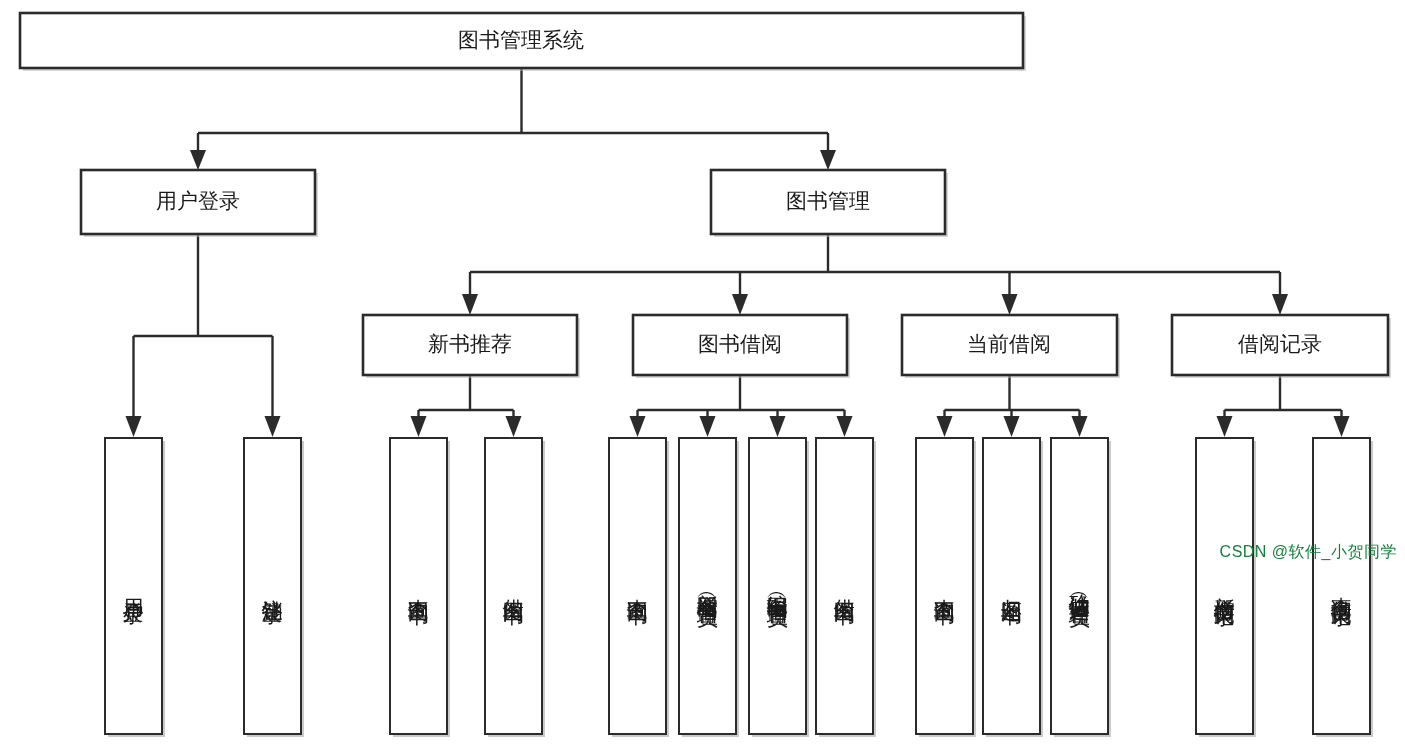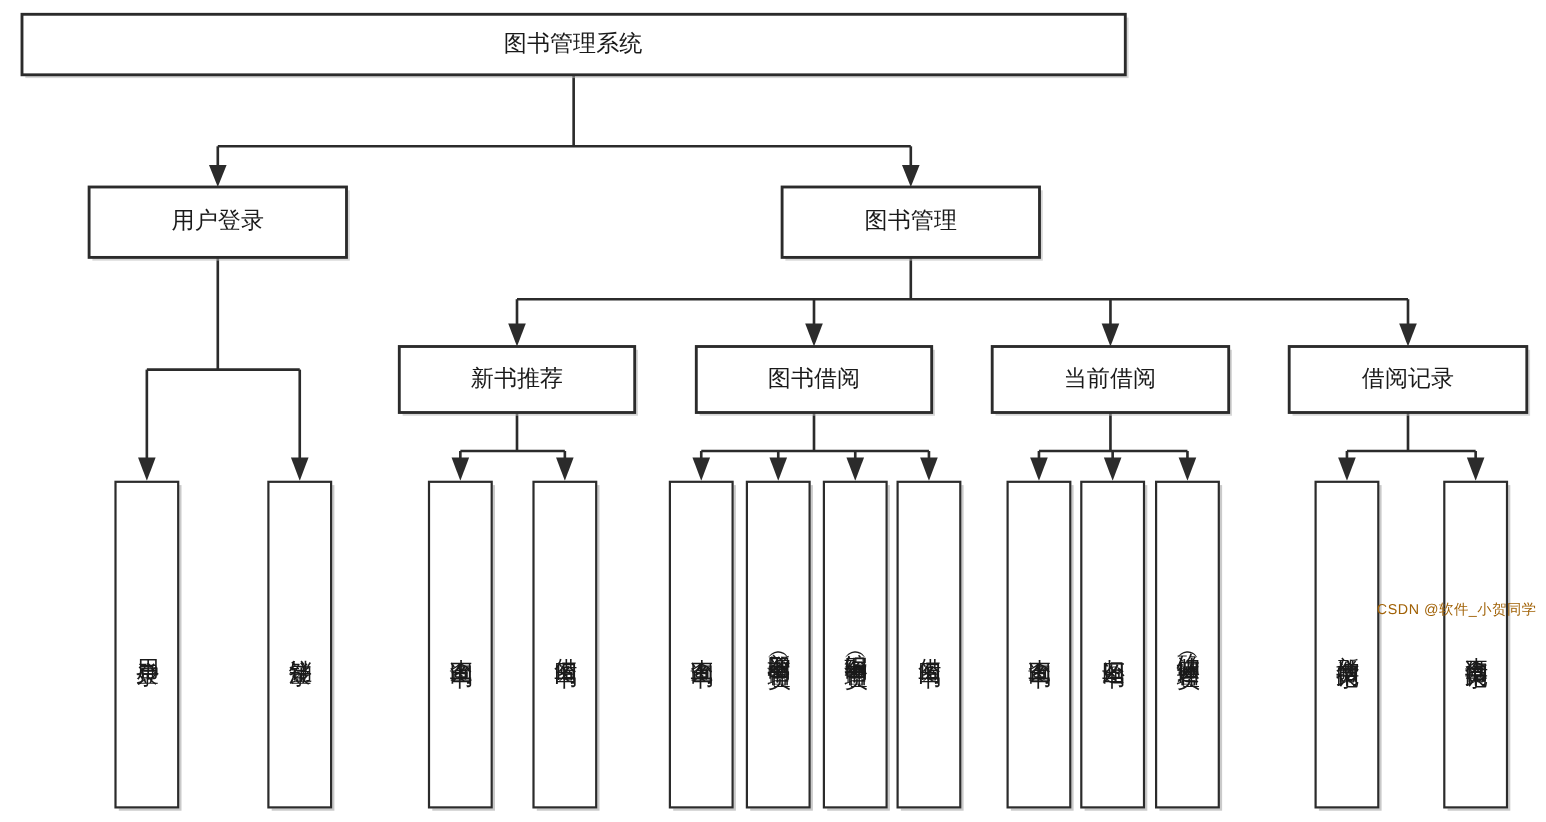--- a/index.html
+++ b/index.html
@@ -56,8 +56,8 @@
     right: 8px;
     bottom: 6px;
     font-family: "Liberation Sans", "DejaVu Sans", sans-serif;
-    font-size: 13px;
-    color: #a16207;
+    font-size: 16px;
+    color: #15803d;
     letter-spacing: 0.5px;
     white-space: nowrap;
     pointer-events: none;

